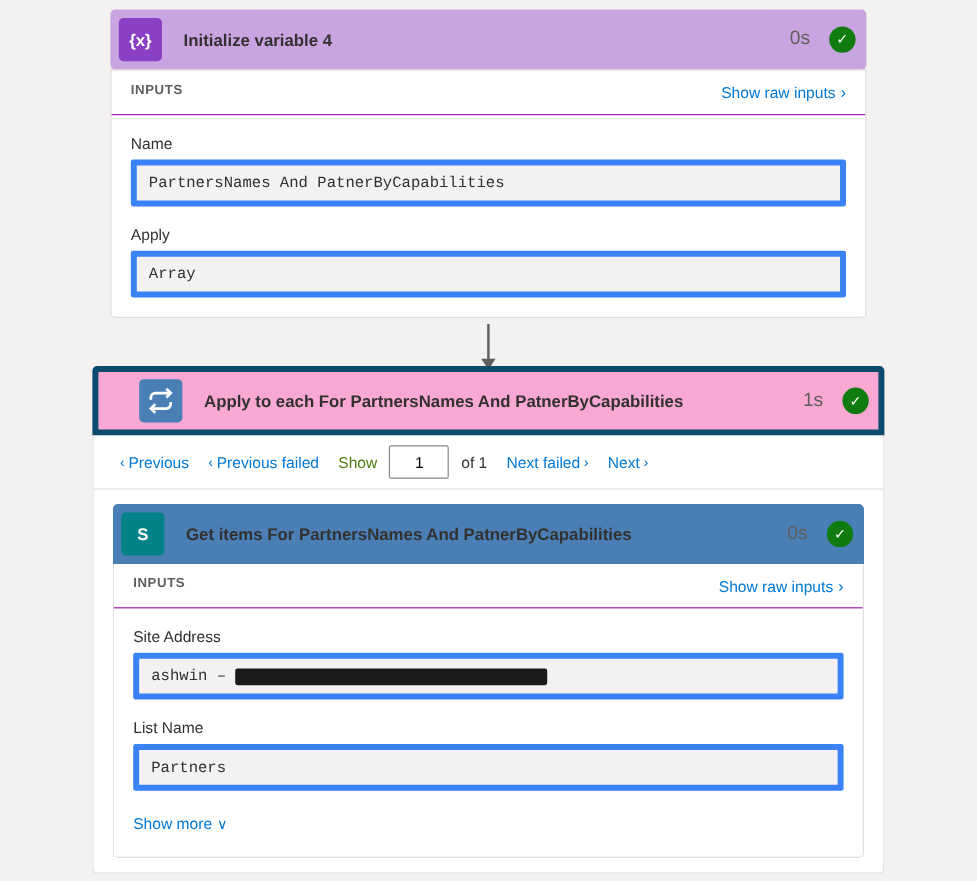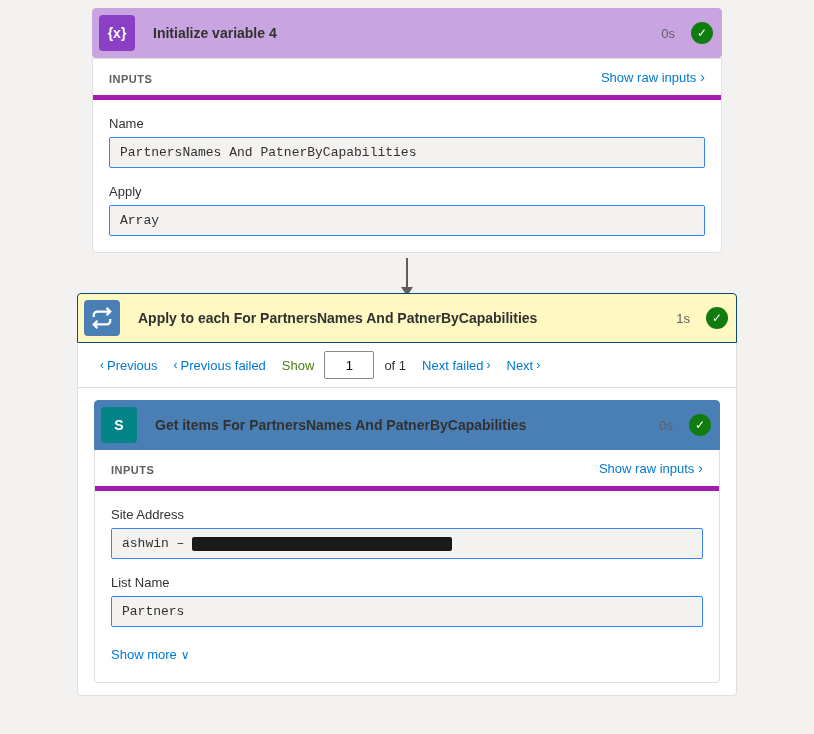--- a/index.html
+++ b/index.html
@@ -66,7 +66,7 @@
 
     .step-duration {
       padding: 0 16px;
-      font-size: 13px;
+      font-size: 16px;
       color: #605e5c;
     }
 

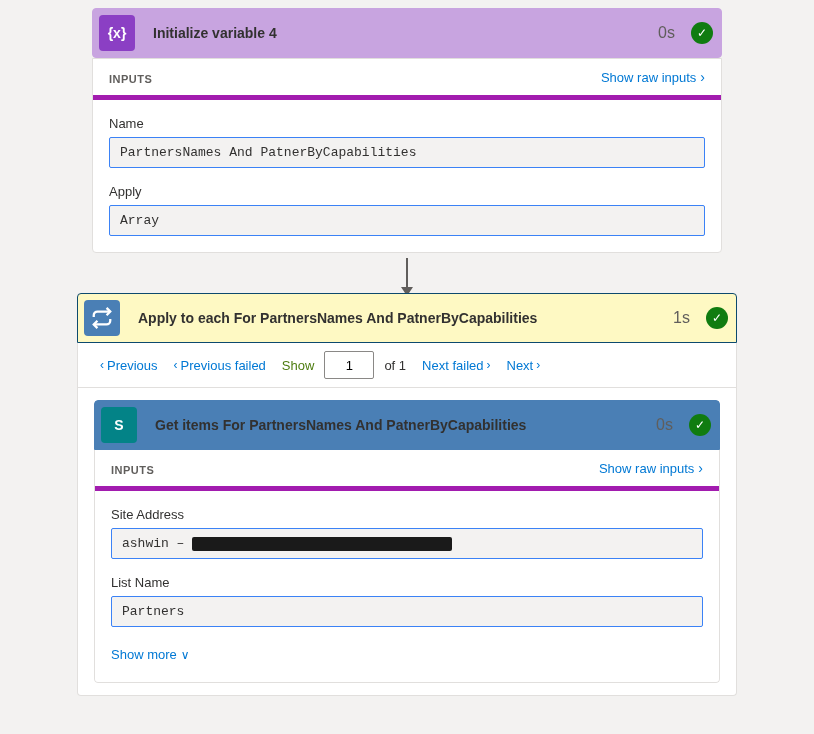--- a/index.html
+++ b/index.html
@@ -94,10 +94,10 @@
 
     .inputs-header {
       display: flex;
-      align-items: flex-end;
+      align-items: flex-start;
       justify-content: space-between;
       padding: 10px 16px;
-      border-bottom: 5px solid #a21caf;
+      border-bottom: 1px solid #a21caf;
       gap: 21px;
     }
 

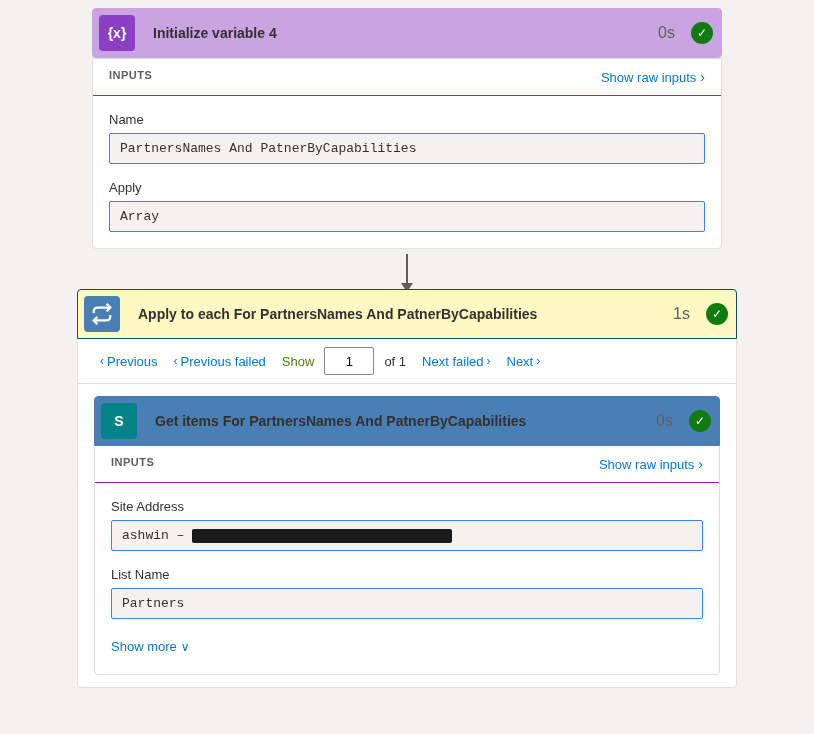--- a/index.html
+++ b/index.html
@@ -144,7 +144,7 @@
 
     .field-value {
       background: #f3f2f1;
-      border: 1px solid #3b82f6;
+      border: 5px solid #3b82f6;
       border-radius: 2px;
       padding: 7px 10px;
       font-size: 13px;

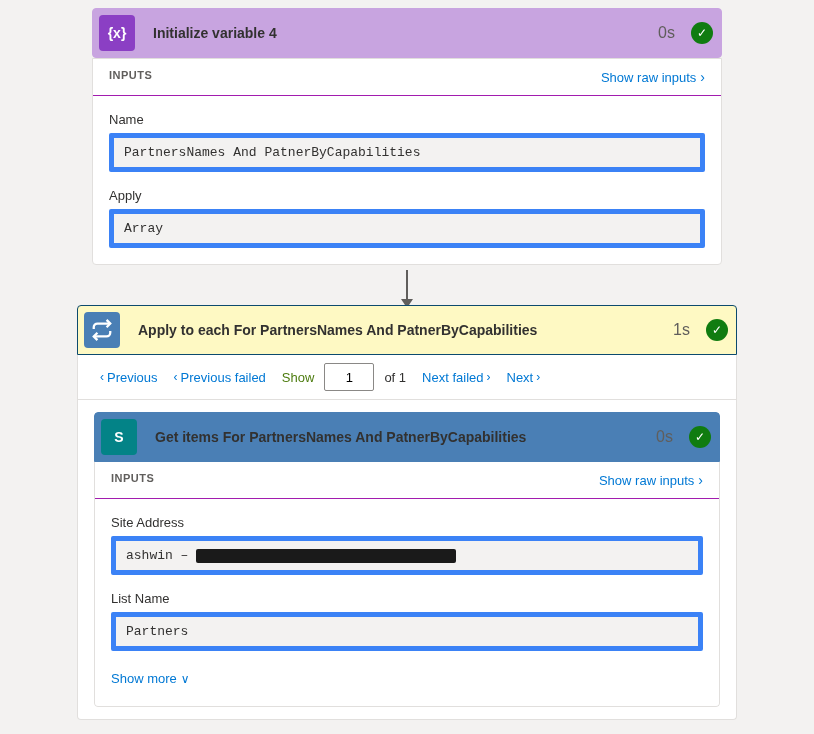--- a/index.html
+++ b/index.html
@@ -188,12 +188,13 @@
     }
 
     .apply-each-header {
-      background: #fef9c3;
-      border: 1px solid #0c4a6e;
+      background: #f9a8d4;
+      border: 5px solid #0c4a6e;
       border-radius: 4px 4px 0 0;
       display: flex;
       align-items: center;
       width: 100%;
+      padding-left: 28px;
     }
 
     .icon-loop {

